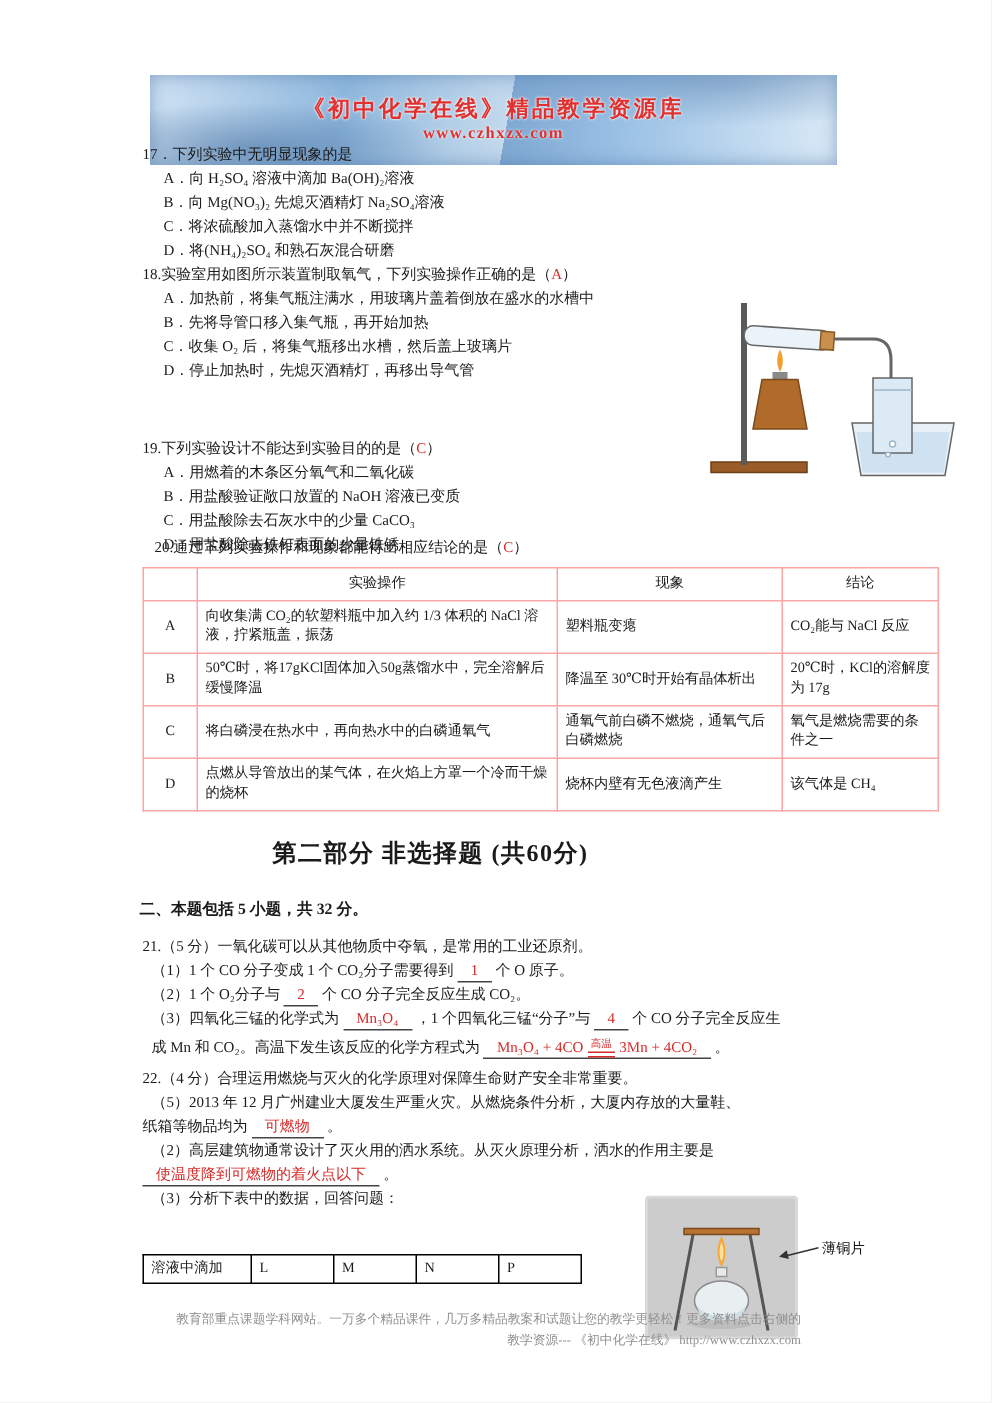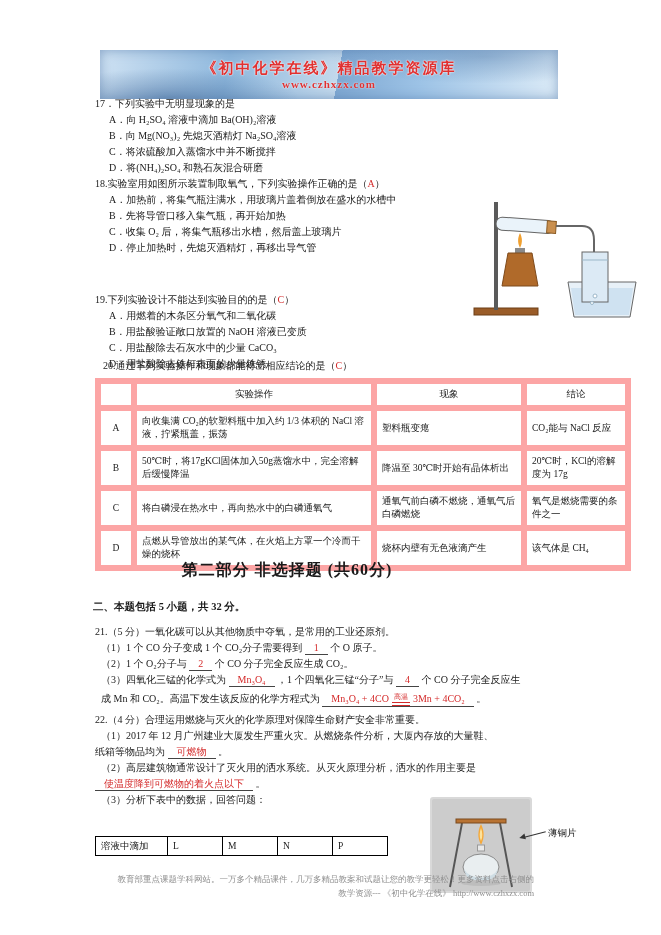--- a/index.html
+++ b/index.html
@@ -21,7 +21,7 @@
   }
   
   .banner{
-    position:absolute;left:100px;top:50px;width:458px;height:49px;
+    position:absolute;left:100px;top:50px;width:458px;height:60px;
     background:linear-gradient(100deg,#cfe2f3 0%,#8fb8dd 28%,#c3d9ec 52%,#7fa8d2 0,#9dc3e6 70%,#dcebf7 100%);
     box-shadow:inset 0 0 12px rgba(70,110,160,.55);
     display:flex;flex-direction:column;align-items:center;justify-content:center;

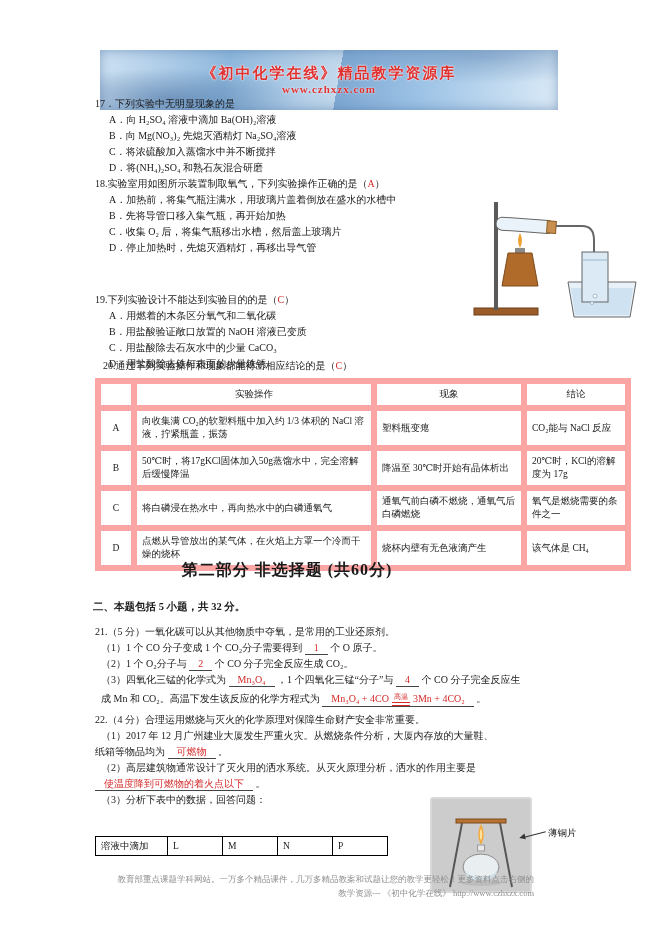--- a/index.html
+++ b/index.html
@@ -59,7 +59,7 @@
   
   .t20{border-collapse:collapse;margin-top:4px;width:530px;table-layout:fixed;}
   .t20 th,.t20 td{
-    border:6px solid #fca5a5;
+    border:1px solid #fca5a5;
     font-size:9.5px;line-height:13px;
     padding:4px 5px;vertical-align:middle;
     font-weight:normal;

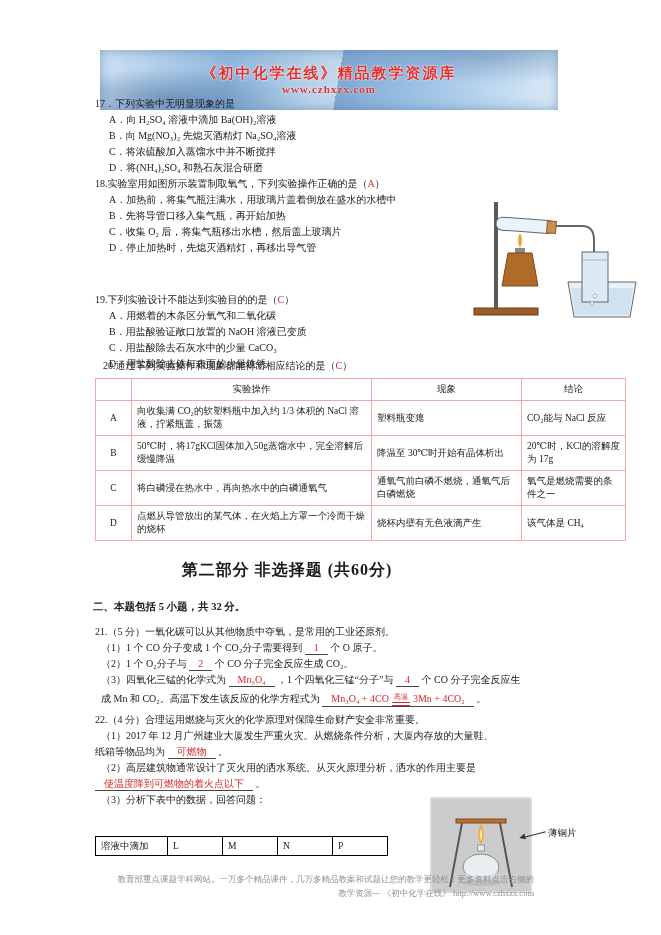--- a/index.html
+++ b/index.html
@@ -250,7 +250,7 @@
 
   <div class="qblock" style="top:712px;width:545px">
     <div class="stem">22.（4 分）合理运用燃烧与灭火的化学原理对保障生命财产安全非常重要。</div>
-    <div class="stem" style="padding-left:6px">（1）2017 年 12 月广州建业大厦发生严重火灾。从燃烧条件分析，大厦内存放的大量鞋、</div>
+    <div class="stem" style="padding-left:6px">（5）2013 年 12 月广州建业大厦发生严重火灾。从燃烧条件分析，大厦内存放的大量鞋、</div>
     <div class="stem">
       <span>纸箱等物品均为</span>
       <span class="u-ans">可燃物</span>

